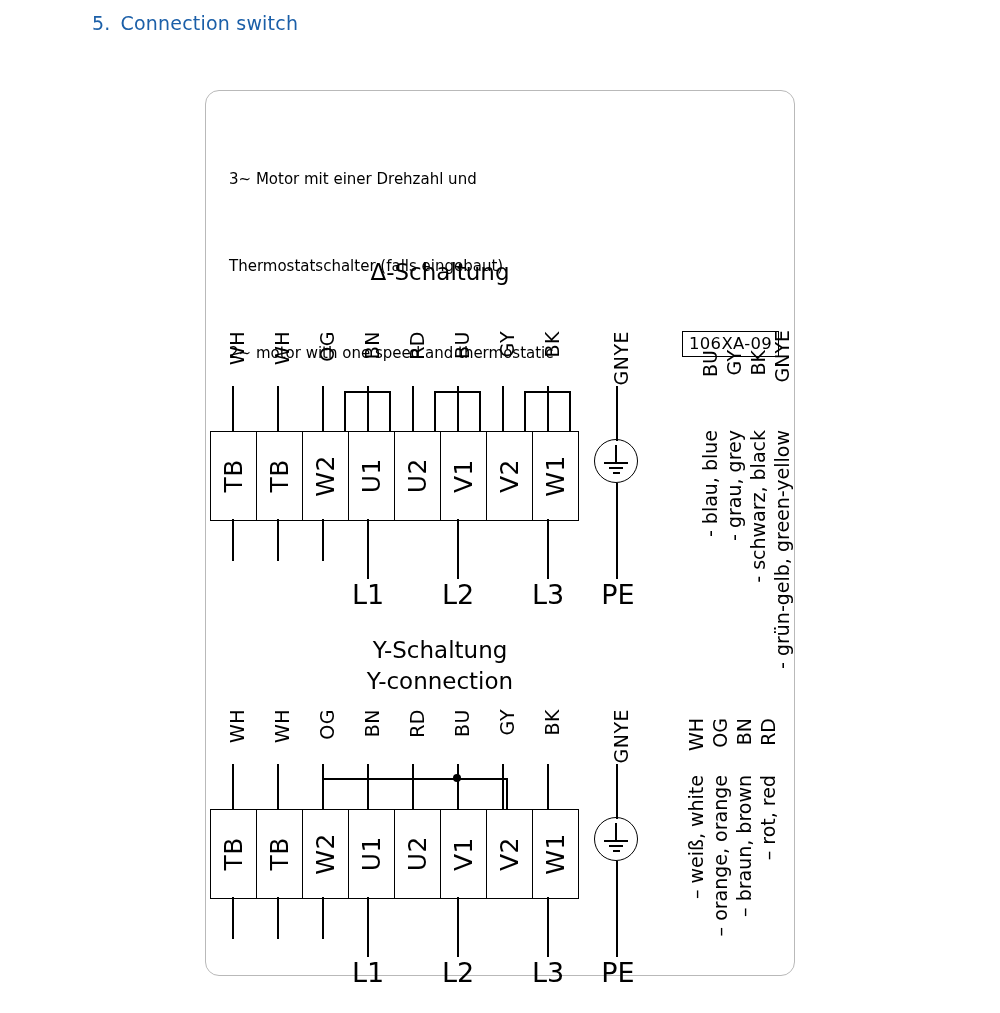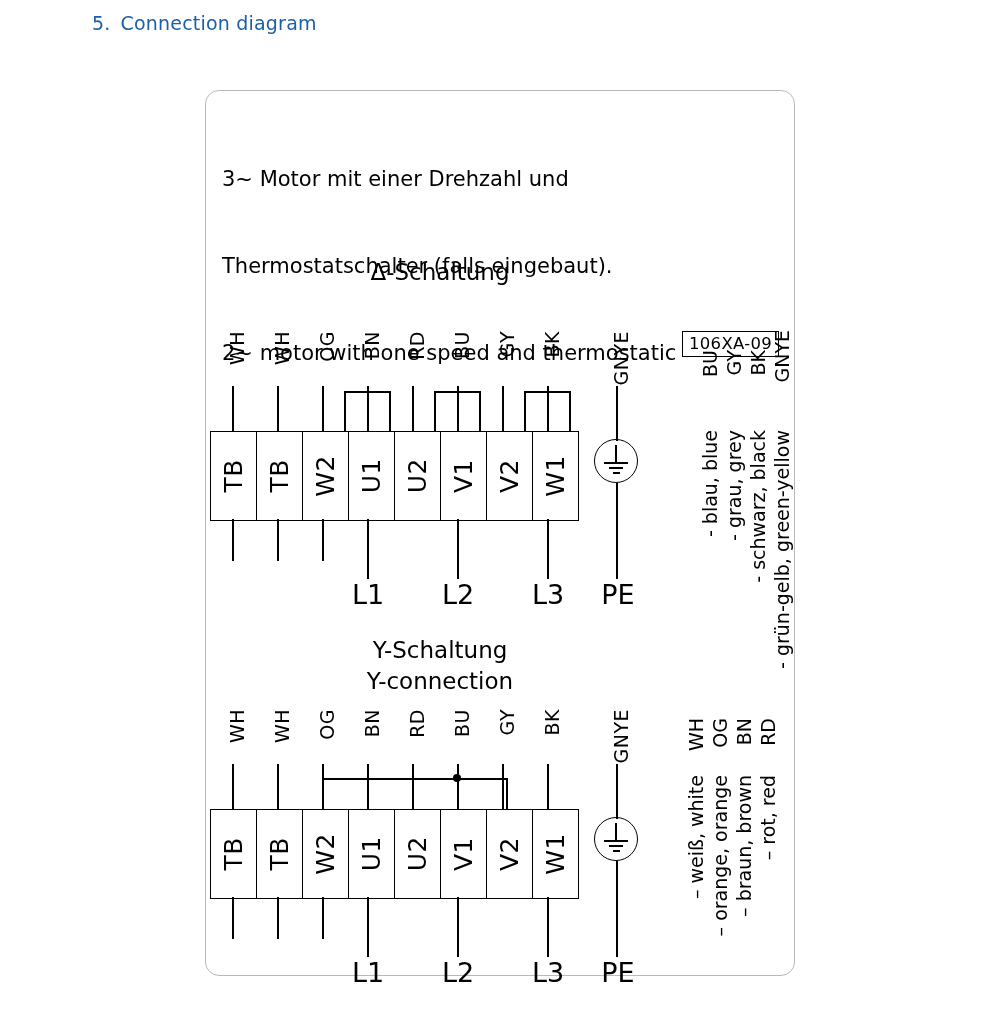--- a/index.html
+++ b/index.html
@@ -121,7 +121,7 @@
 <body>
 
 <div class="section-title">
-  <span class="num">5.</span><span>Connection diagram</span>
+  <span class="num">5.</span><span>Connection switch</span>
 </div>
 
 <div class="panel">

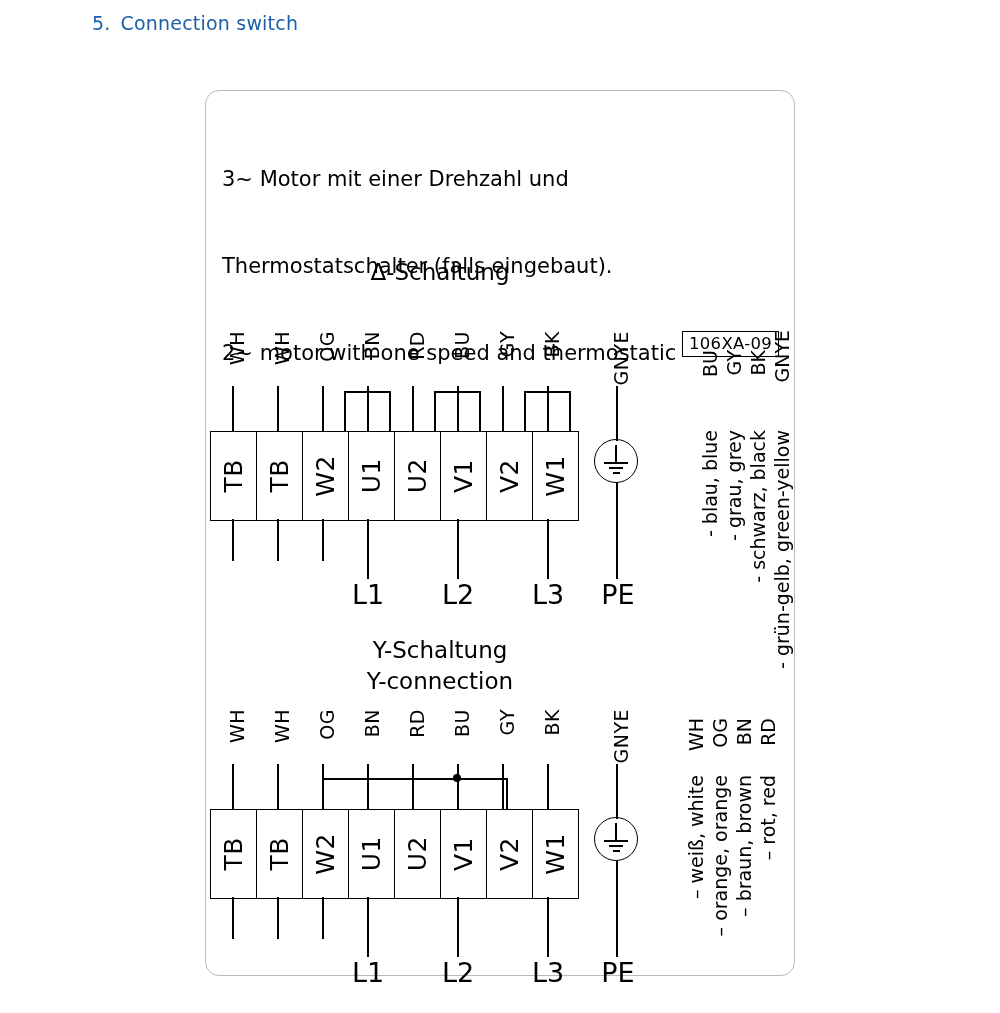--- a/index.html
+++ b/index.html
@@ -29,8 +29,8 @@
   }
 
   .desc{
-    position:absolute;left:16px;top:16px;
-    font-size:21px;line-height:29px;
+    position:absolute;left:23px;top:16px;
+    font-size:15px;line-height:29px;
     white-space:pre;
   }
 

